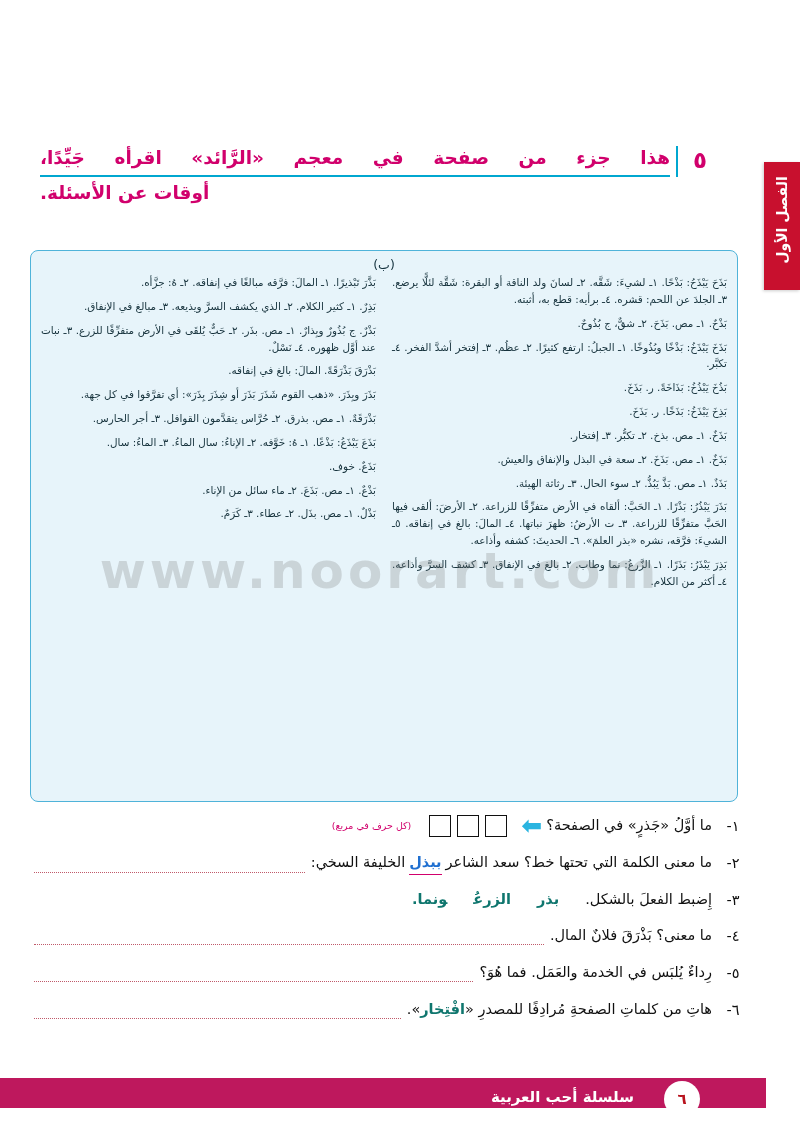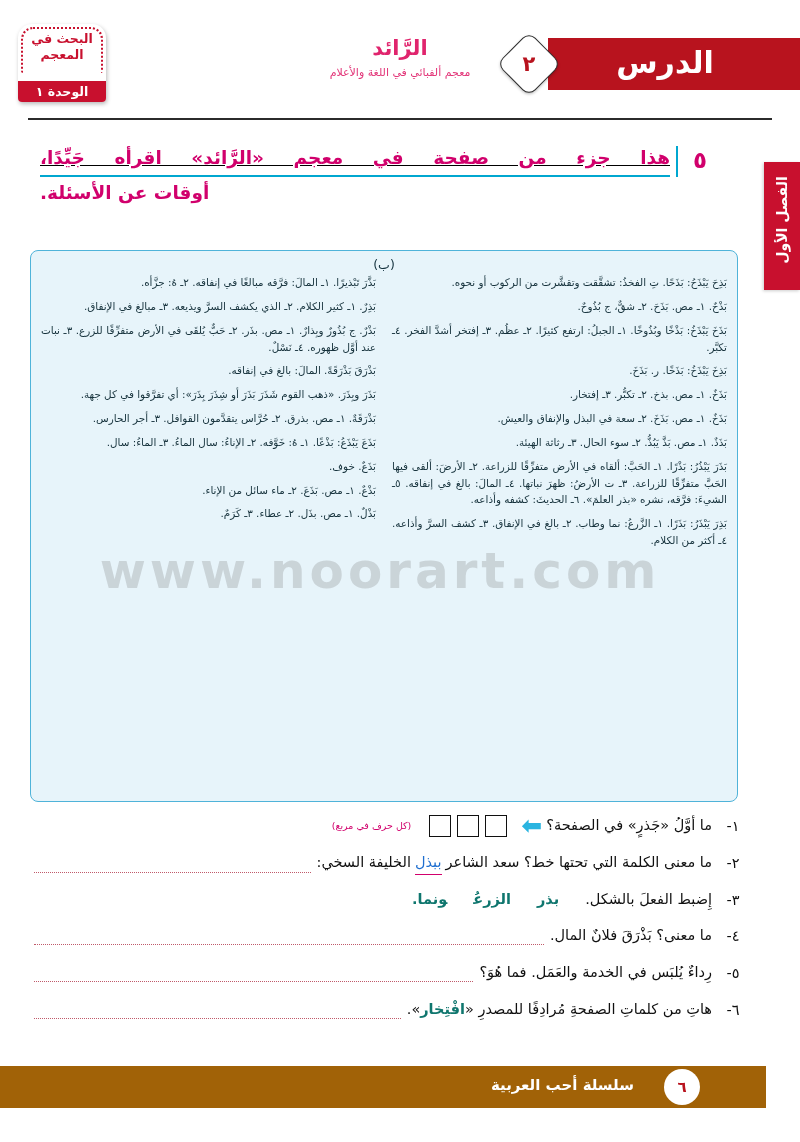--- a/index.html
+++ b/index.html
@@ -397,29 +397,6 @@
 
 <div id="page">
 
-  <div id="header">
-
-    <div id="unit-badge">
-      <div id="unit-badge-dots"></div>
-      <div id="unit-badge-title">البحث في المعجم</div>
-      <div id="unit-badge-bar">الوحدة ١</div>
-    </div>
-
-    <div id="dict-name">
-      <div id="dict-title">الرَّائد</div>
-      <div id="dict-subtitle">معجم ألفبائي في اللغة والأعلام</div>
-    </div>
-
-    <div id="lesson-banner">
-      <div id="lesson-bar">
-        <span id="lesson-bar-label">الدرس</span>
-      </div>
-      <div id="lesson-number-diamond"></div>
-      <div id="lesson-number">٢</div>
-    </div>
-
-    <div id="header-rule"></div>
-  </div>
 
   <div id="prompt-block">
     <div id="prompt-row">

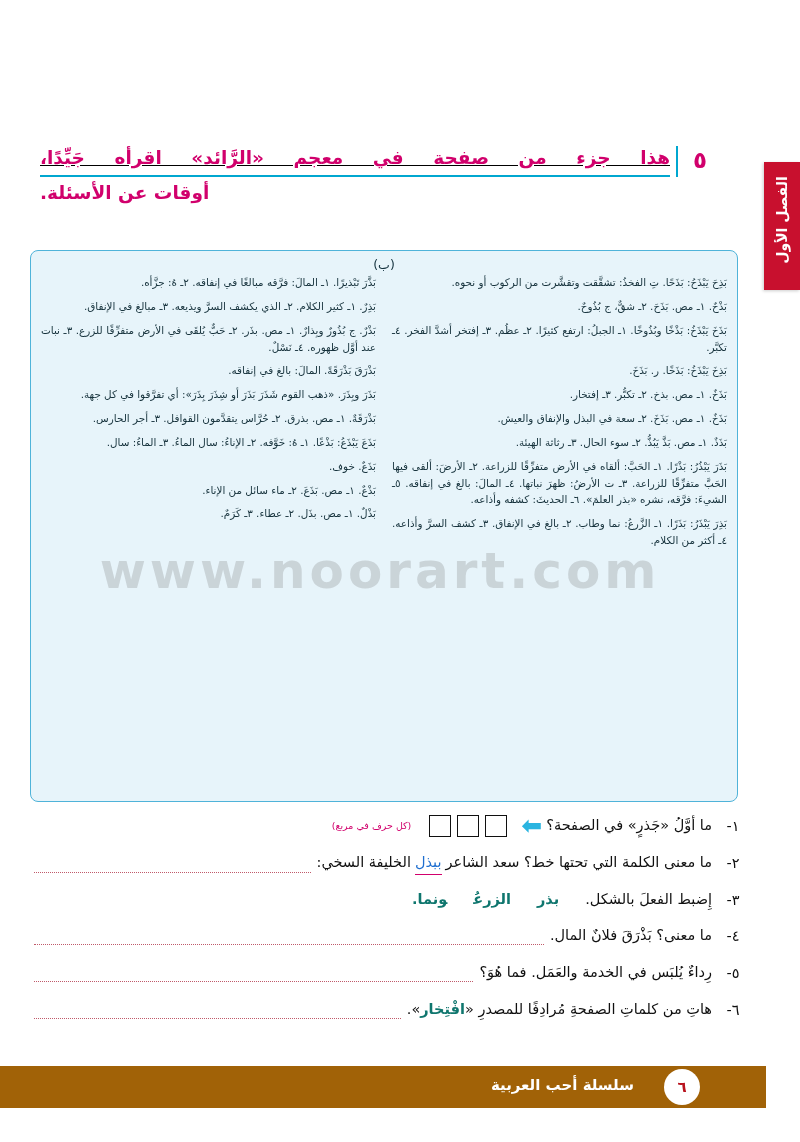--- a/index.html
+++ b/index.html
@@ -174,7 +174,6 @@
     flex: 1;
     border-bottom: 2.5px solid #00a7d0;
     padding-bottom: 3px;
-    text-decoration: underline;
   }
   #prompt-line1 {
     font-size: 18.5px;

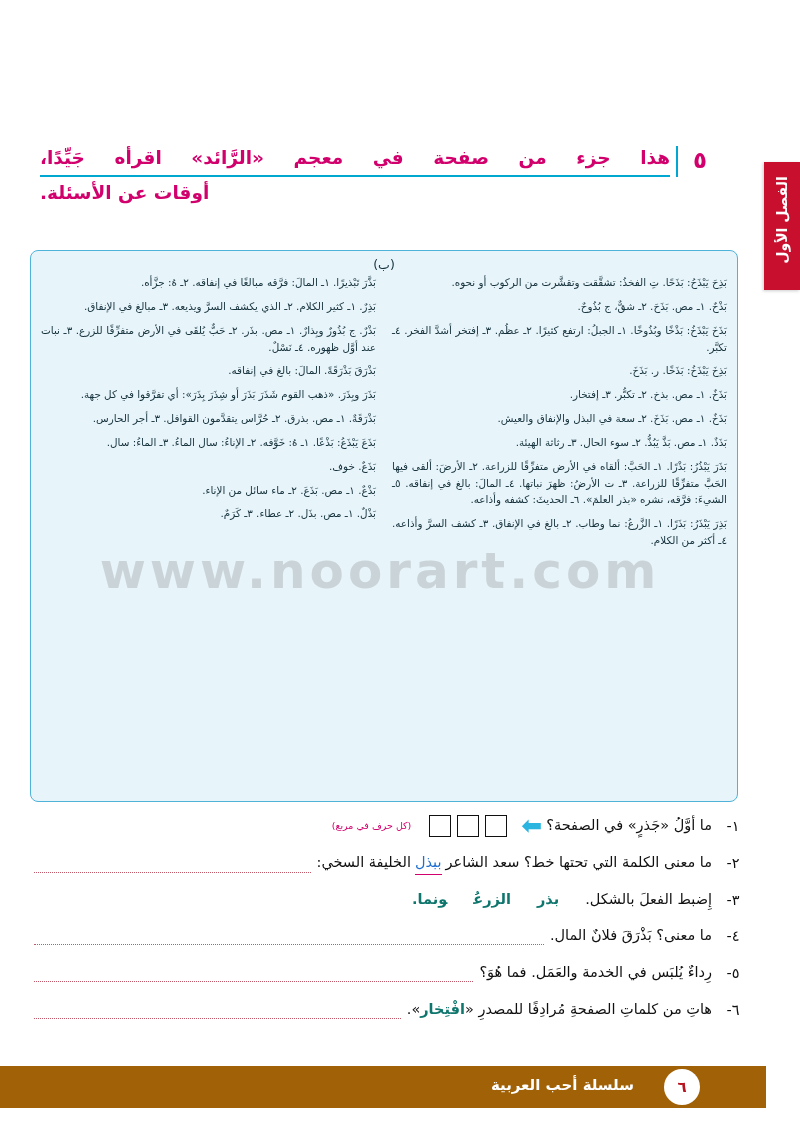--- a/index.html
+++ b/index.html
@@ -417,6 +417,7 @@
       <div id="excerpt-section-label">(ب)</div>
       <div id="excerpt-columns">
         <div class="excerpt-col" id="excerpt-col-right">
+            <div class="dict-entry">بَذَحَ يَبْذَحُ: بَذْحًا. ١ـ لشيءَ: شَقَّه. ٢ـ لسانَ ولد الناقة أو البقرة: شَقَّة لئلًّا يرضع. ٣ـ الجلدَ عن اللحم: قشره. ٤ـ برأيه: قطع به، أثبته.</div>
             <div class="dict-entry">بَذِحَ يَبْذَحُ: بَذَحًا. تِ الفخذُ: تشقَّقت وتقشَّرت من الركوب أو نحوه.</div>
             <div class="dict-entry">بَذْحٌ. ١ـ مص. بَذَحَ. ٢ـ شقٌّ، ج بُذُوحٌ.</div>
             <div class="dict-entry">بَذَخَ يَبْذَخُ: بَذْخًا وبُذُوخًا. ١ـ الجبلُ: ارتفع كثيرًا. ٢ـ عظُم. ٣ـ إفتخر أشدَّ الفخر. ٤ـ تكبَّر.</div>

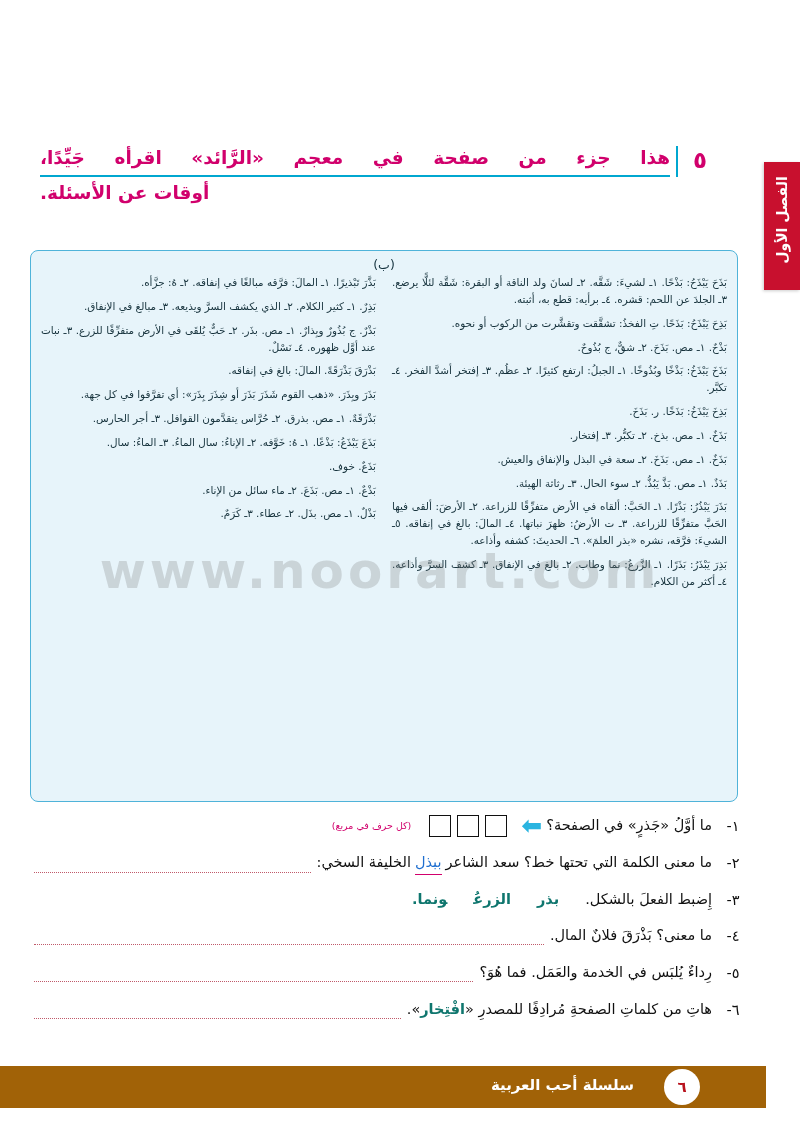--- a/index.html
+++ b/index.html
@@ -418,7 +418,6 @@
       <div id="excerpt-columns">
         <div class="excerpt-col" id="excerpt-col-right">
             <div class="dict-entry">بَذَحَ يَبْذَحُ: بَذْحًا. ١ـ لشيءَ: شَقَّه. ٢ـ لسانَ ولد الناقة أو البقرة: شَقَّة لئلًّا يرضع. ٣ـ الجلدَ عن اللحم: قشره. ٤ـ برأيه: قطع به، أثبته.</div>
-            <div class="dict-entry">بَذِحَ يَبْذَحُ: بَذَحًا. تِ الفخذُ: تشقَّقت وتقشَّرت من الركوب أو نحوه.</div>
             <div class="dict-entry">بَذْحٌ. ١ـ مص. بَذَحَ. ٢ـ شقٌّ، ج بُذُوحٌ.</div>
             <div class="dict-entry">بَذَخَ يَبْذَخُ: بَذْخًا وبُذُوخًا. ١ـ الجبلُ: ارتفع كثيرًا. ٢ـ عظُم. ٣ـ إفتخر أشدَّ الفخر. ٤ـ تكبَّر.</div>
             <div class="dict-entry">بَذِخَ يَبْذَخُ: بَذَخًا. ر. بَذَخَ.</div>

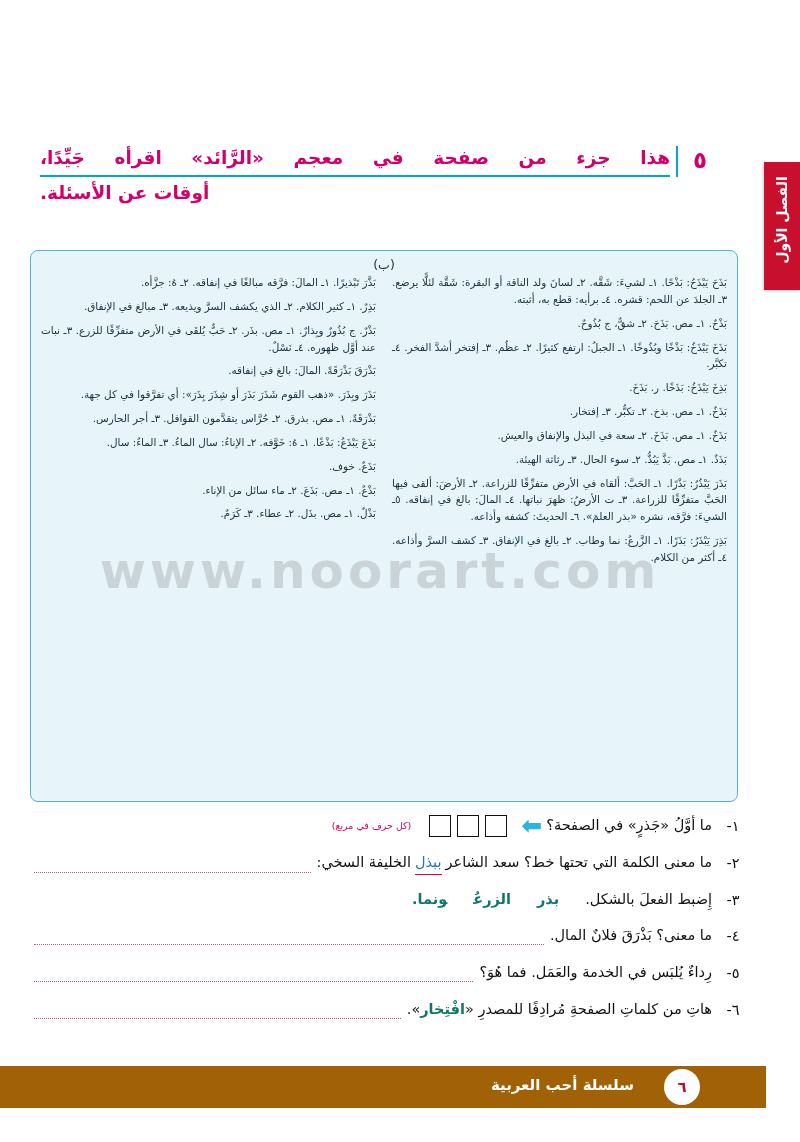--- a/index.html
+++ b/index.html
@@ -420,6 +420,7 @@
             <div class="dict-entry">بَذَحَ يَبْذَحُ: بَذْحًا. ١ـ لشيءَ: شَقَّه. ٢ـ لسانَ ولد الناقة أو البقرة: شَقَّة لئلًّا يرضع. ٣ـ الجلدَ عن اللحم: قشره. ٤ـ برأيه: قطع به، أثبته.</div>
             <div class="dict-entry">بَذْحٌ. ١ـ مص. بَذَحَ. ٢ـ شقٌّ، ج بُذُوحٌ.</div>
             <div class="dict-entry">بَذَخَ يَبْذَخُ: بَذْخًا وبُذُوخًا. ١ـ الجبلُ: ارتفع كثيرًا. ٢ـ عظُم. ٣ـ إفتخر أشدَّ الفخر. ٤ـ تكبَّر.</div>
+            <div class="dict-entry">بَذُخَ يَبْذُخُ: بَذَاخَةً. ر. بَذَخَ.</div>
             <div class="dict-entry">بَذِخَ يَبْذَخُ: بَذَخًا. ر. بَذَخَ.</div>
             <div class="dict-entry">بَذَخٌ. ١ـ مص. بذخ. ٢ـ تكبُّر. ٣ـ إفتخار.</div>
             <div class="dict-entry">بَذَخٌ. ١ـ مص. بَذَخَ. ٢ـ سعة في البذل والإنفاق والعيش.</div>

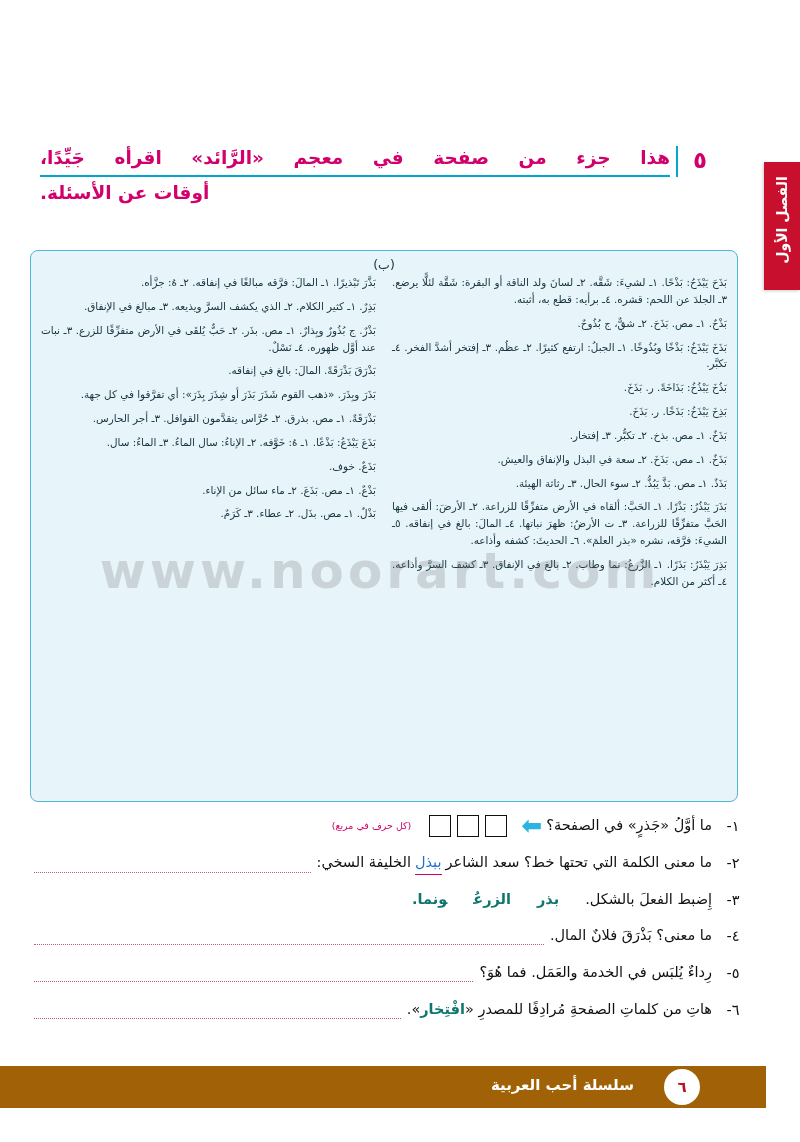--- a/index.html
+++ b/index.html
@@ -342,7 +342,7 @@
   }
   .hl-blue {
     color: #1f6fd0;
-    font-weight: normal;
+    font-weight: bold;
     border-bottom: 1.4px solid #d1006c;
   }
   .q3-words {

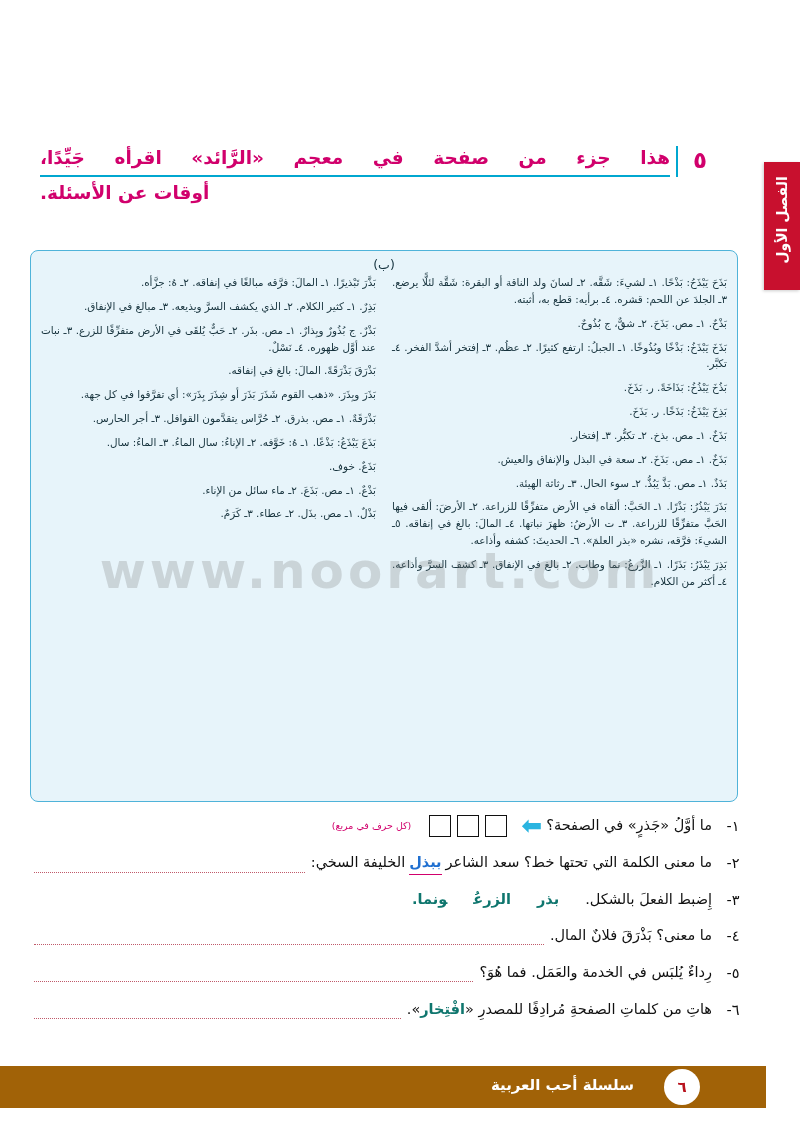--- a/index.html
+++ b/index.html
@@ -364,8 +364,8 @@
     left: 0;
     bottom: 34px;
     width: 766px;
-    height: 42px;
-    background: #a16207;
+    height: 30px;
+    background: #be185d;
   }
   #footer-series {
     position: absolute;

